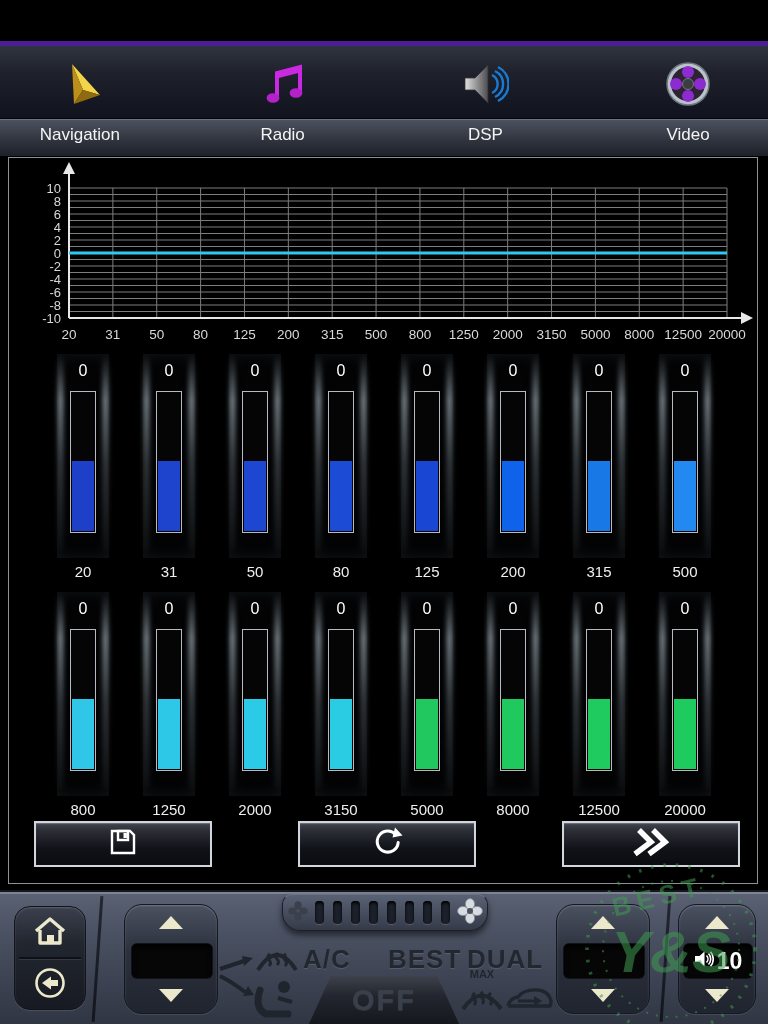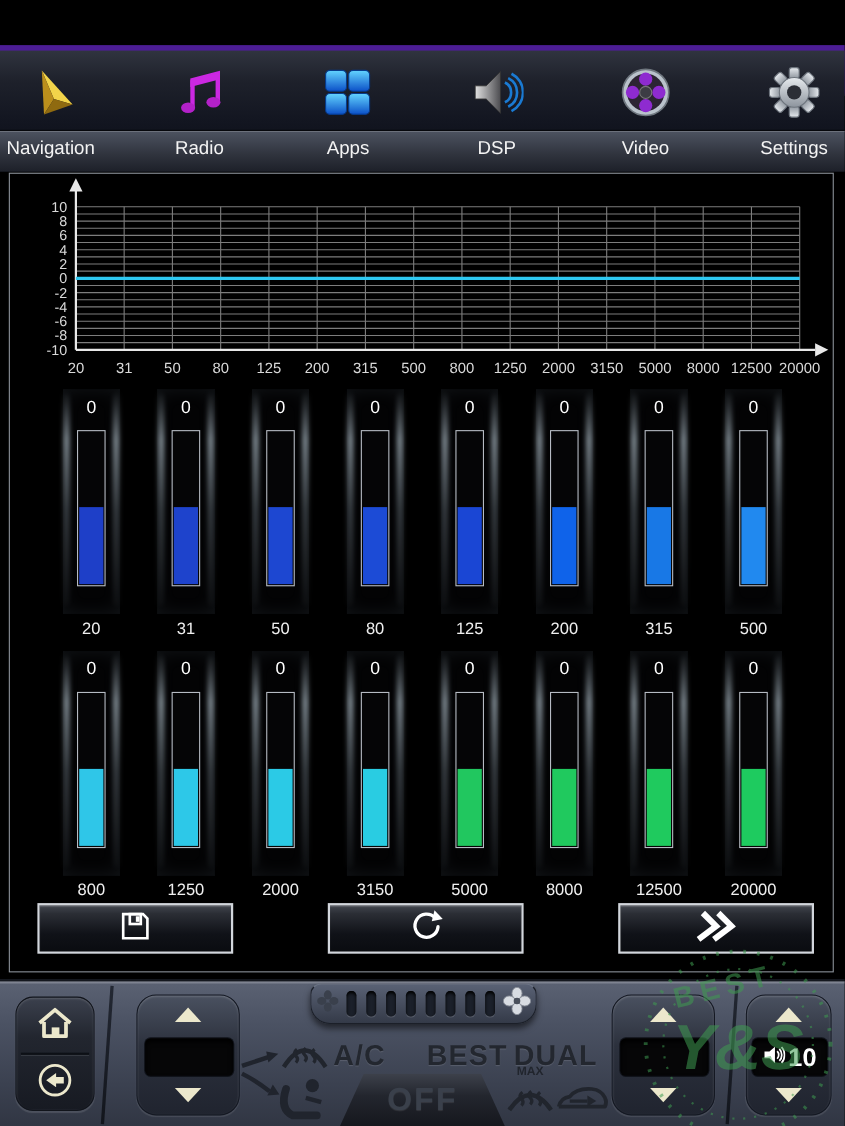--- a/index.html
+++ b/index.html
@@ -216,19 +216,6 @@
           </svg>
       </span>
       <span class="nav-label">Radio</span>
-    </div>
-    <div class="nav-item">
-      <span class="nav-icon">
-        <svg width="48" height="48">
-            <g fill="url(#bluegrad)" stroke="#073a8a" stroke-width="1">
-              <rect x="4" y="4" width="19" height="19" rx="4"></rect>
-              <rect x="25" y="4" width="19" height="19" rx="4"></rect>
-              <rect x="4" y="25" width="19" height="19" rx="4"></rect>
-              <rect x="25" y="25" width="19" height="19" rx="4"></rect>
-            </g>
-          </svg>
-      </span>
-      <span class="nav-label">Apps</span>
     </div>
     <div class="nav-item">
       <span class="nav-icon">

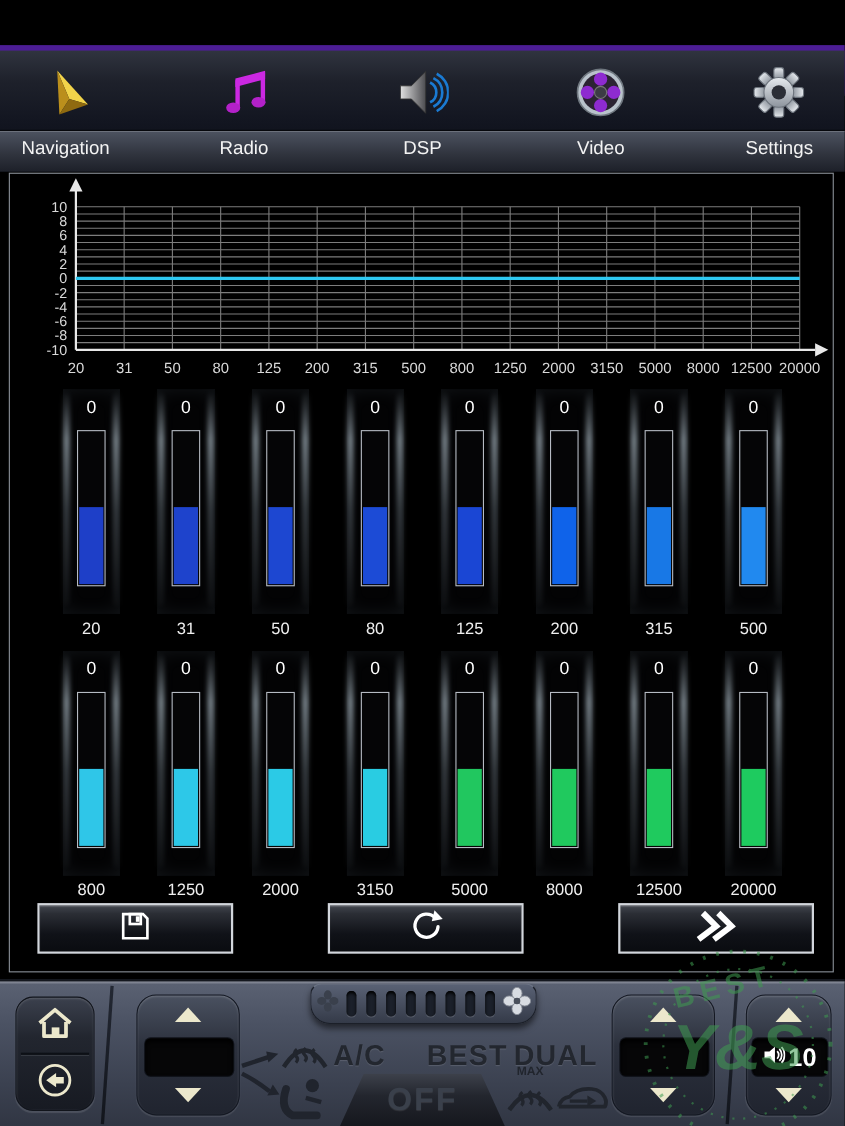--- a/index.html
+++ b/index.html
@@ -245,25 +245,6 @@
           </svg>
       </span>
       <span class="nav-label">Video</span>
-    </div>
-    <div class="nav-item">
-      <span class="nav-icon">
-        <svg width="48" height="48">
-            <g fill="url(#gearg)" stroke="#6d747d" stroke-width="1">
-              <rect x="19.5" y="1.5" width="9" height="10" rx="2.5"></rect>
-              <rect x="19.5" y="1.5" width="9" height="10" rx="2.5" transform="rotate(45 24 24)"></rect>
-              <rect x="19.5" y="1.5" width="9" height="10" rx="2.5" transform="rotate(90 24 24)"></rect>
-              <rect x="19.5" y="1.5" width="9" height="10" rx="2.5" transform="rotate(135 24 24)"></rect>
-              <rect x="19.5" y="1.5" width="9" height="10" rx="2.5" transform="rotate(180 24 24)"></rect>
-              <rect x="19.5" y="1.5" width="9" height="10" rx="2.5" transform="rotate(225 24 24)"></rect>
-              <rect x="19.5" y="1.5" width="9" height="10" rx="2.5" transform="rotate(270 24 24)"></rect>
-              <rect x="19.5" y="1.5" width="9" height="10" rx="2.5" transform="rotate(315 24 24)"></rect>
-              <circle cx="24" cy="24" r="13.5"></circle>
-            </g>
-            <circle cx="24" cy="24" r="6.5" fill="#2b2e36"></circle>
-          </svg>
-      </span>
-      <span class="nav-label">Settings</span>
     </div>
   </div>
 </div>

